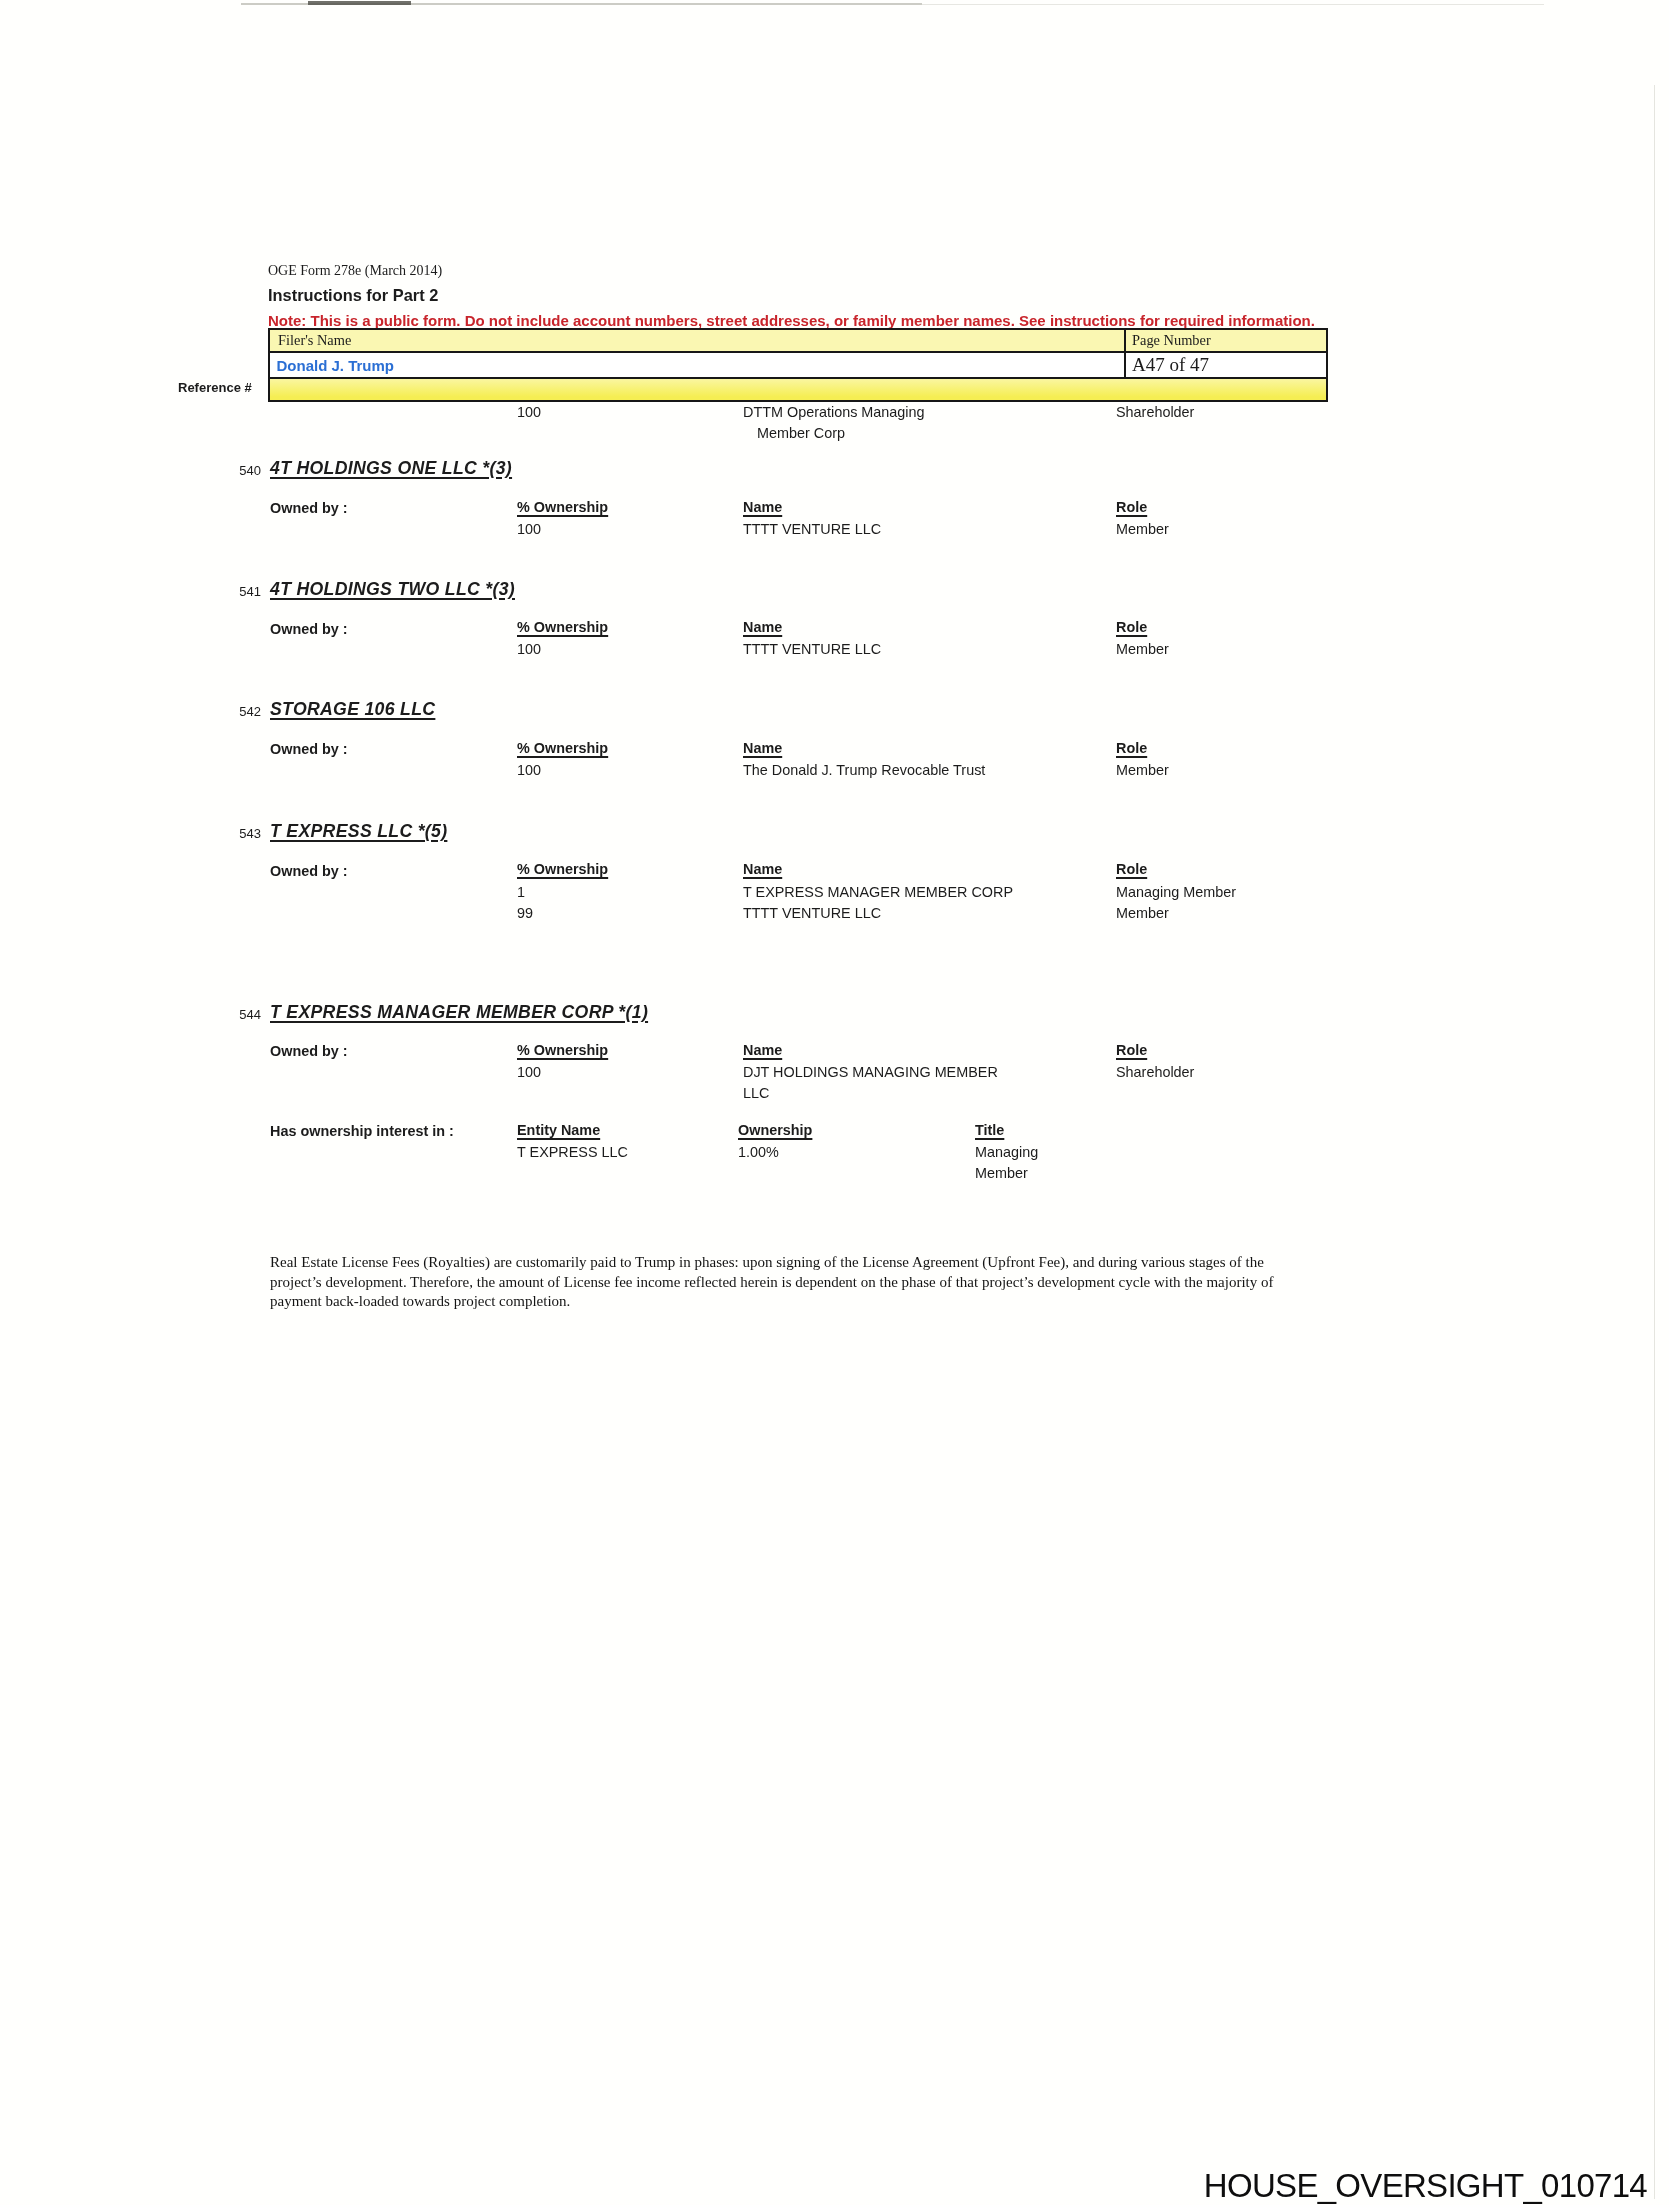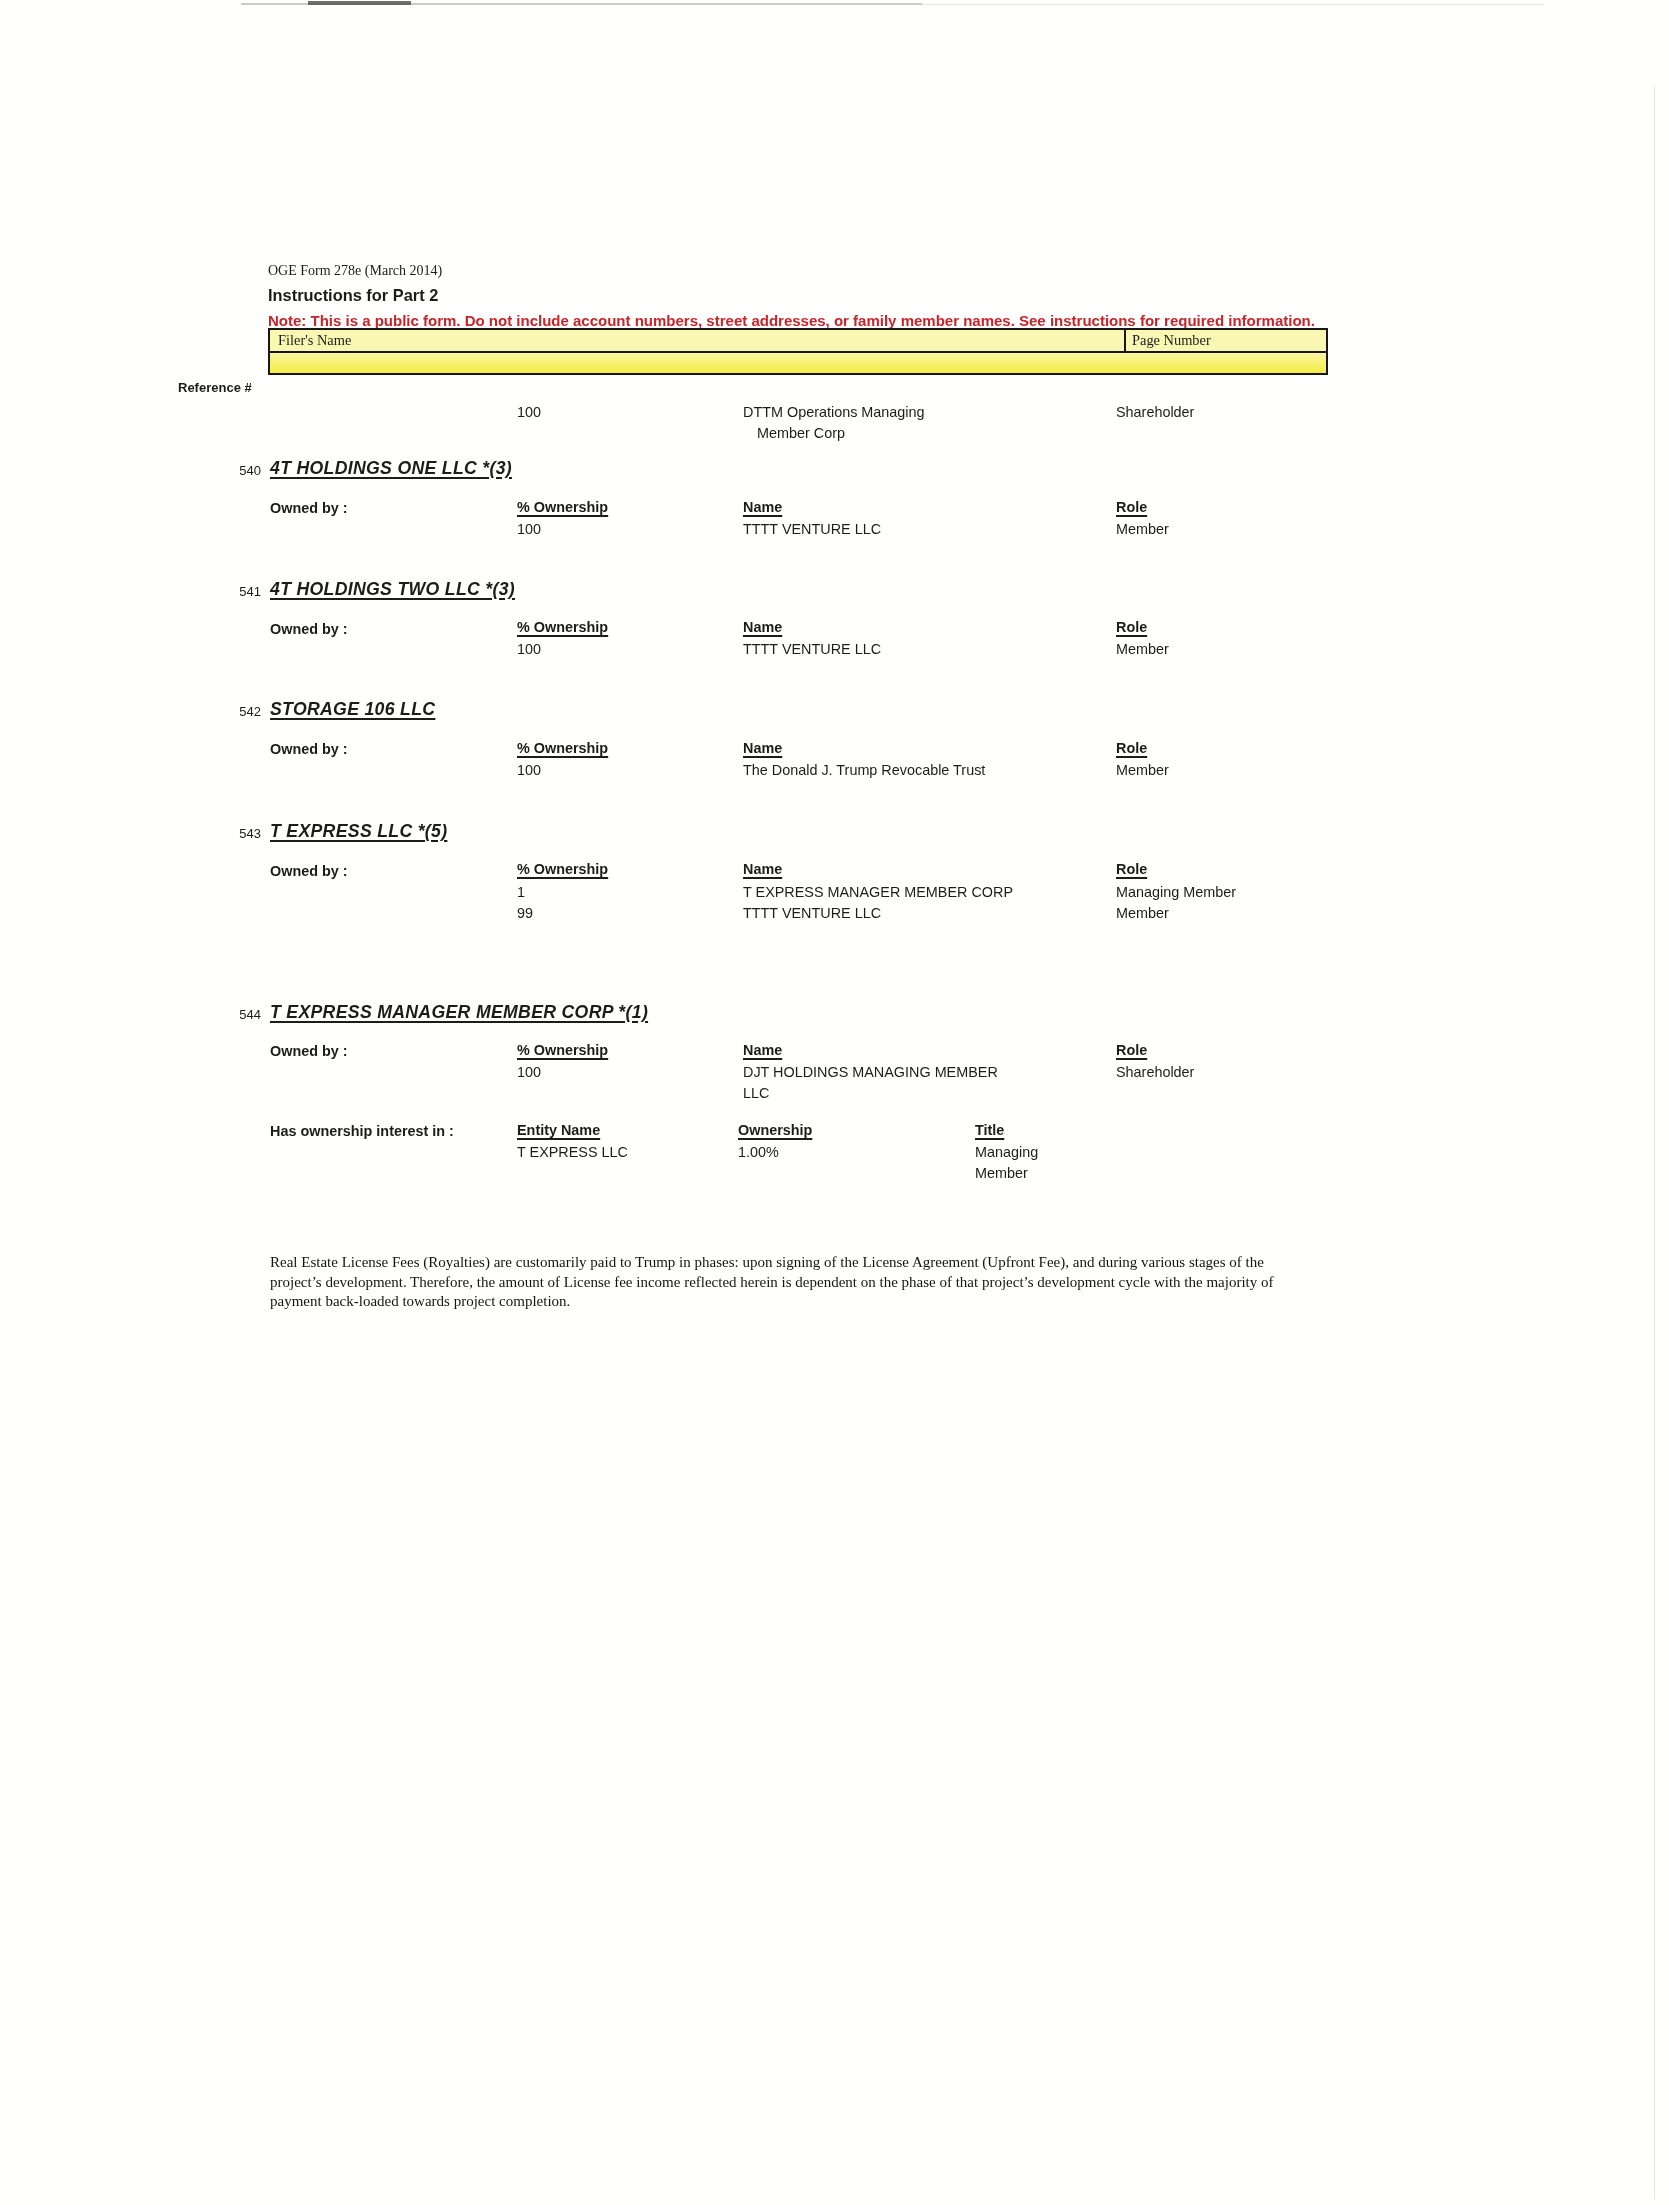--- a/index.html
+++ b/index.html
@@ -102,6 +102,10 @@
         <tr>
       <td class="lbl" style="width:839px;padding-left:8px;">Filer's Name</td>
       <td class="lbl">Page Number</td>
+    </tr>
+    <tr>
+      <td class="filer-name">Donald J. Trump</td>
+      <td class="page-num">A47 of 47</td>
     </tr>
     <tr>
       <td class="refbar" colspan="2"></td>

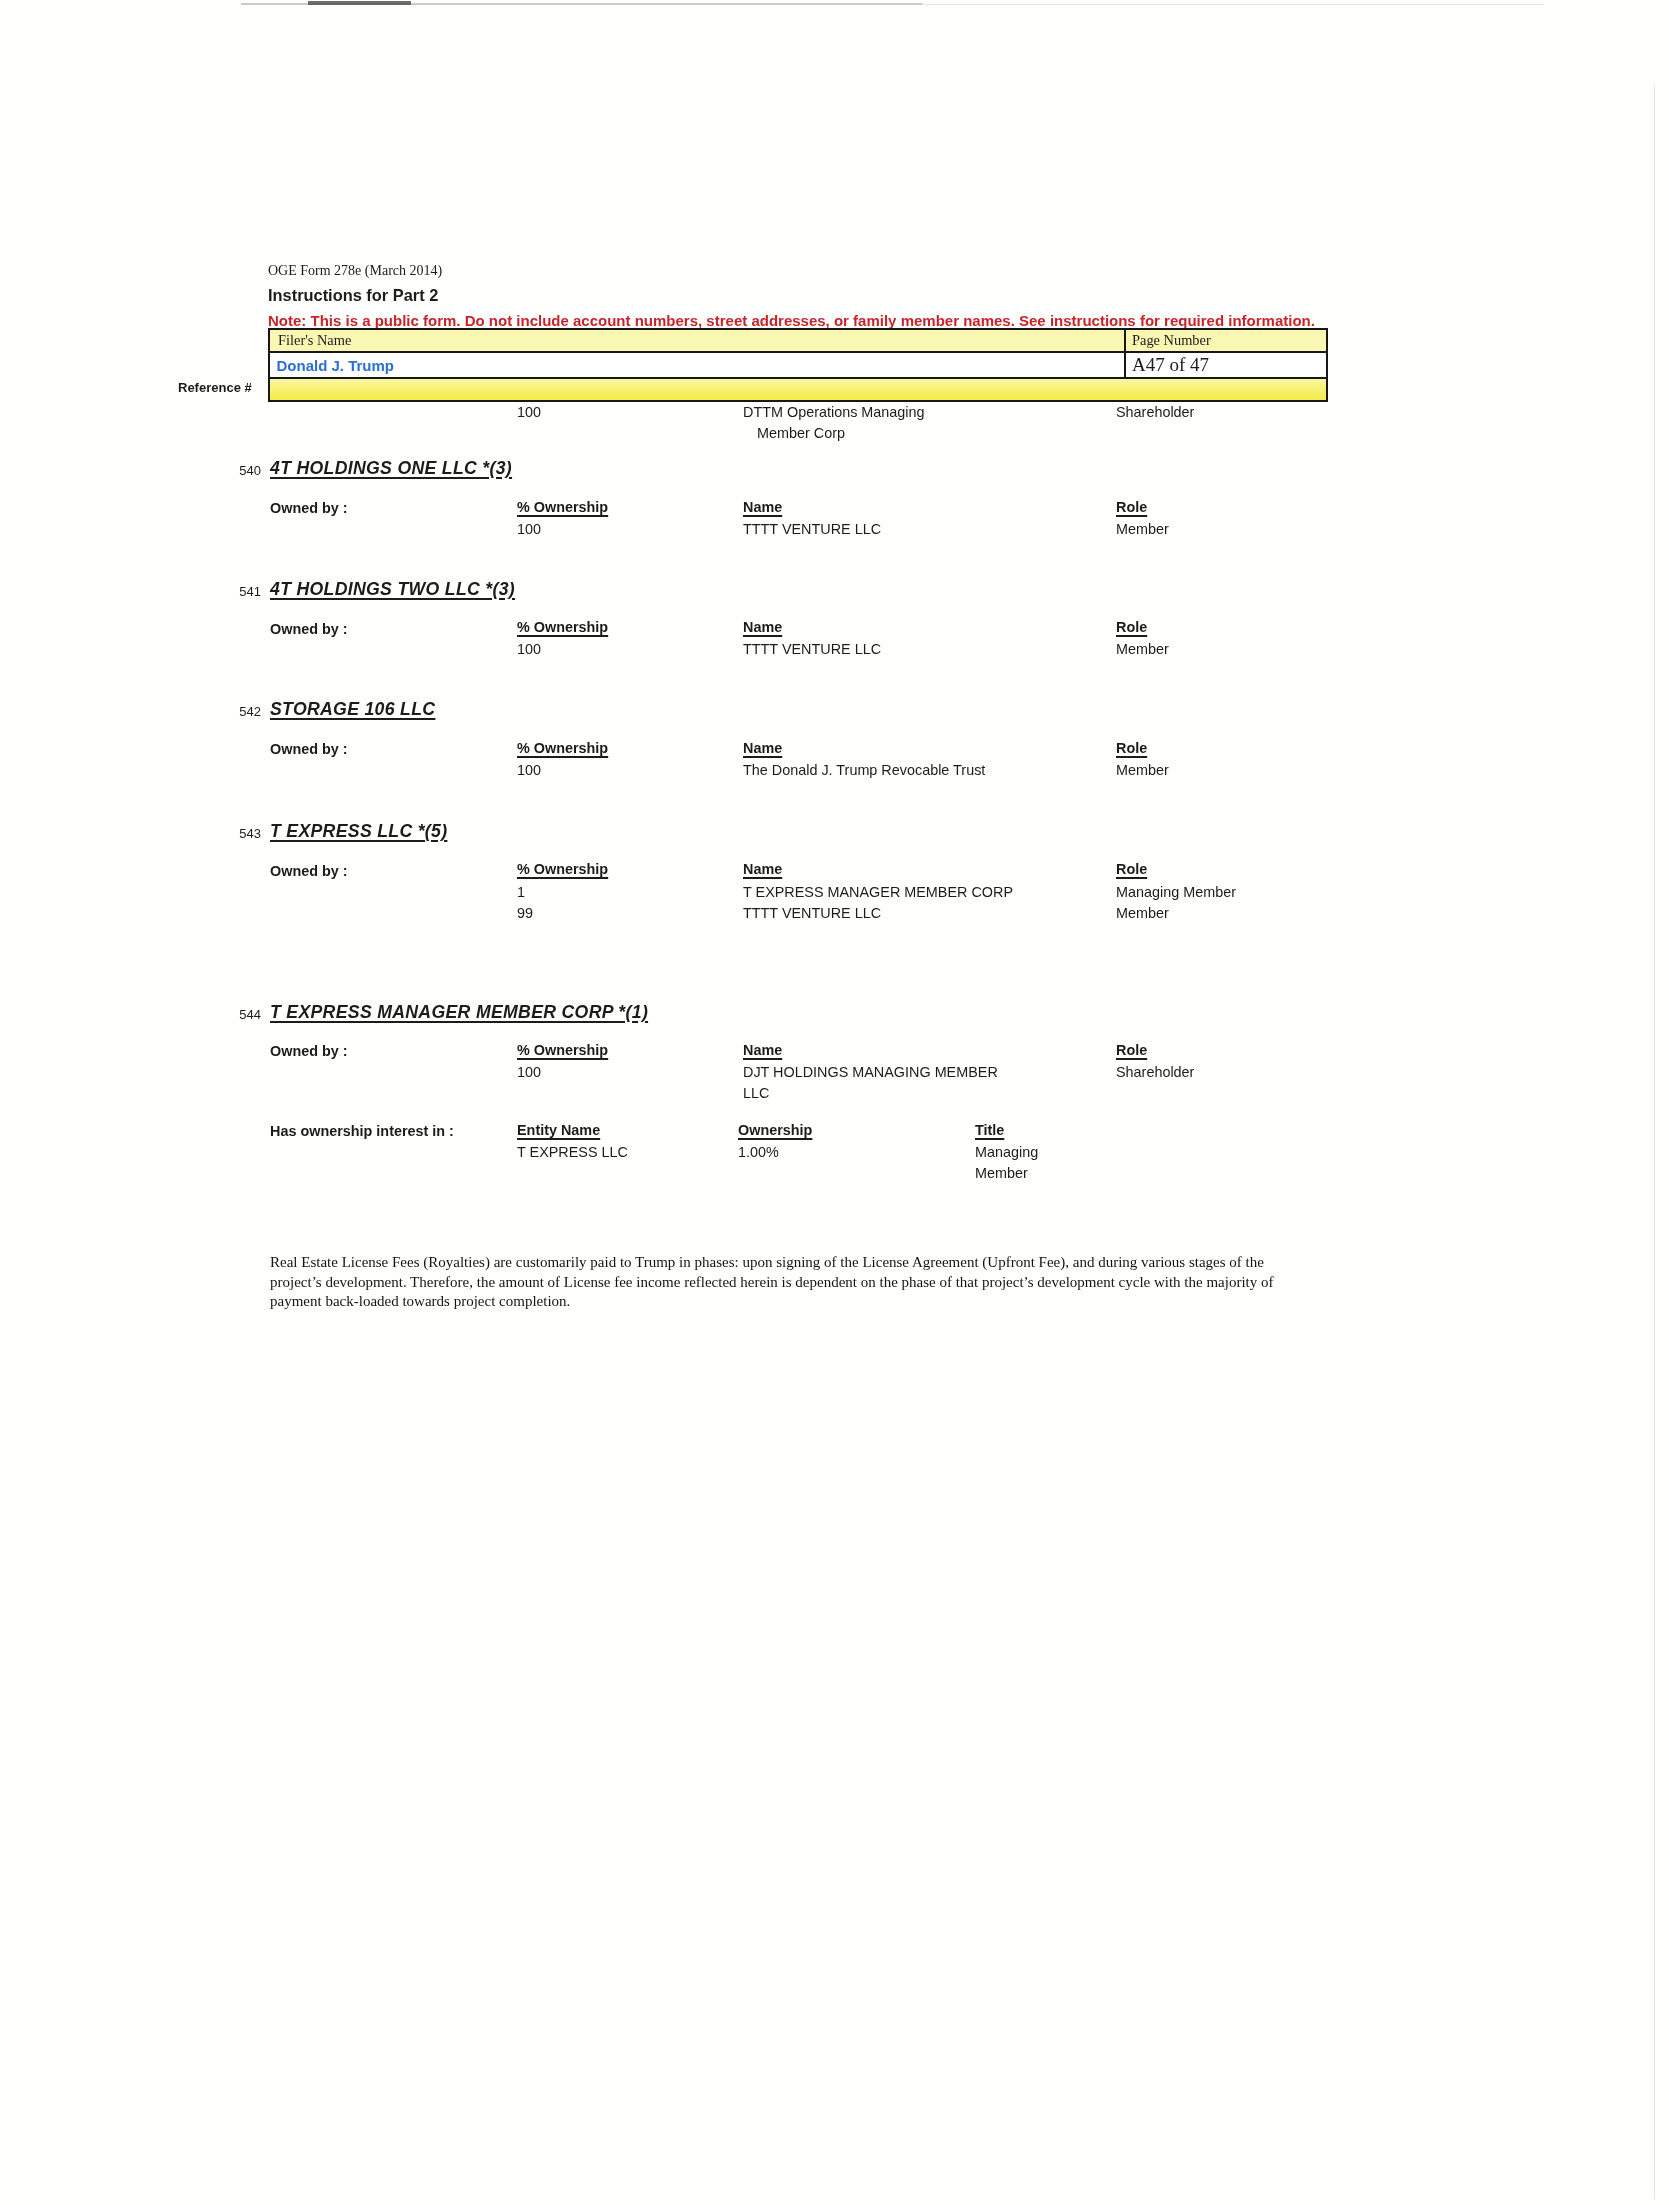--- a/index.html
+++ b/index.html
@@ -196,6 +196,7 @@
 
   <div class="footnote">Real Estate License Fees (Royalties) are customarily paid to Trump in phases: upon signing of the License Agreement (Upfront Fee), and during various stages of the project’s development. Therefore, the amount of License fee income reflected herein is dependent on the phase of that project’s development cycle with the majority of payment back-loaded towards project completion.</div>
 
+  <div class="footer-id">HOUSE_OVERSIGHT_010714</div>
 
 </div>
 

